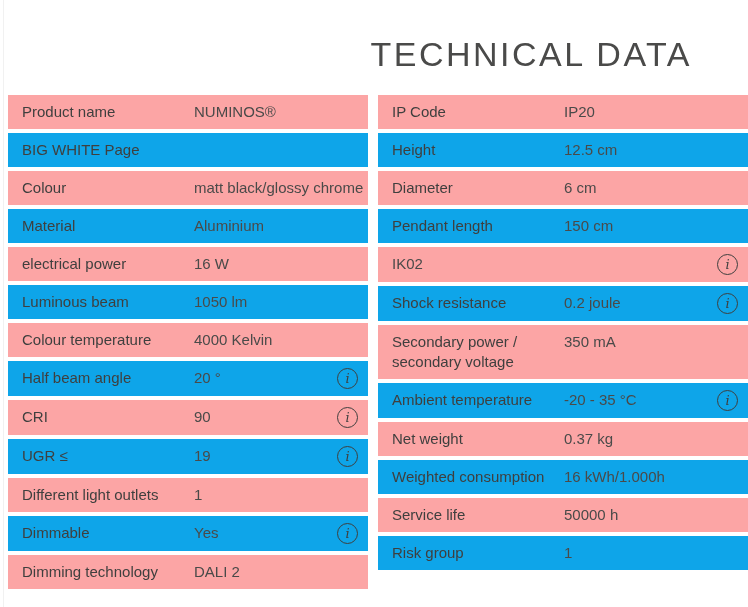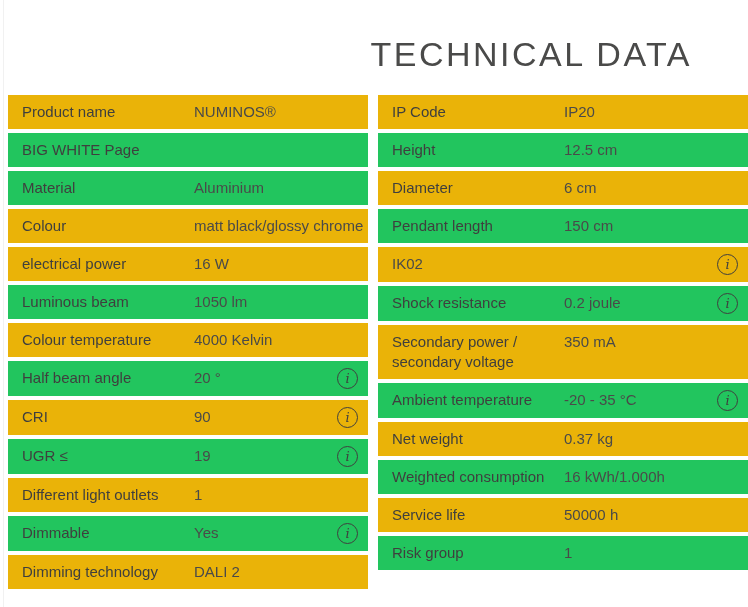--- a/index.html
+++ b/index.html
@@ -55,7 +55,7 @@
     background: #22c55e;
   }
   .row.alt {
-    background: #eab308;
+    background: #fca5a5;
   }
   .label {
     width: 172px;

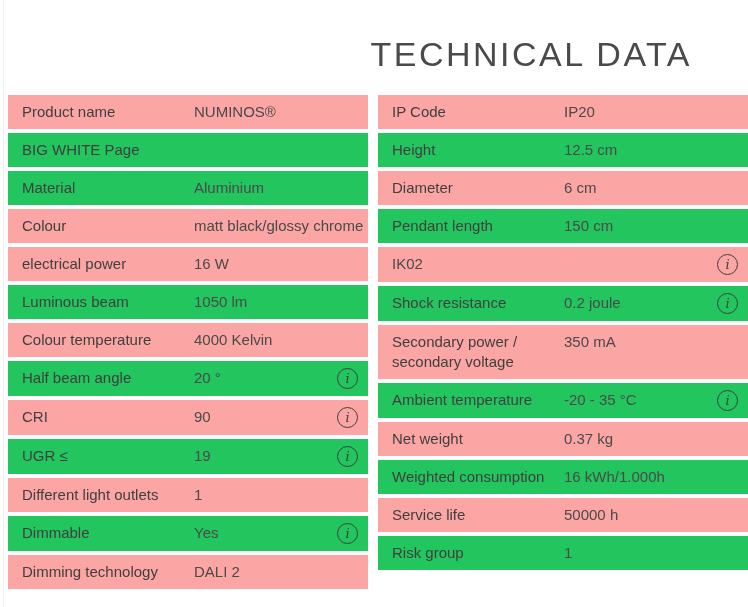--- a/index.html
+++ b/index.html
@@ -52,7 +52,7 @@
     padding: 7px 6px 7px 14px;
     margin-bottom: 4px;
     min-height: 20px;
-    background: #22c55e;
+    background: #0ea5e9;
   }
   .row.alt {
     background: #fca5a5;

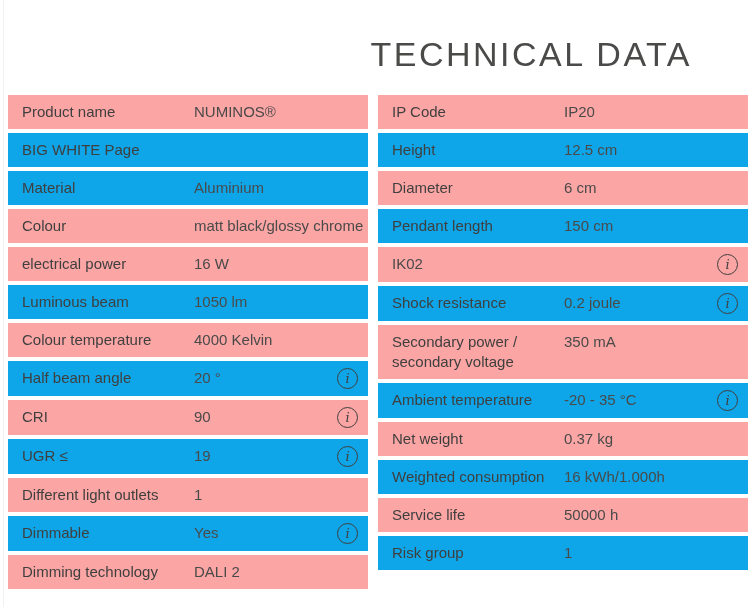--- a/index.html
+++ b/index.html
@@ -112,17 +112,17 @@
     <div class="label">BIG WHITE Page</div>
 
   </div>
+        <div class="row alt">
+    <div class="label">Colour</div>
+    <div class="value">matt black/glossy chrome</div>
+
+  </div>
         <div class="row">
     <div class="label">Material</div>
     <div class="value">Aluminium</div>
 
   </div>
         <div class="row alt">
-    <div class="label">Colour</div>
-    <div class="value">matt black/glossy chrome</div>
-
-  </div>
-        <div class="row alt">
     <div class="label">electrical power</div>
     <div class="value">16 W</div>
 

